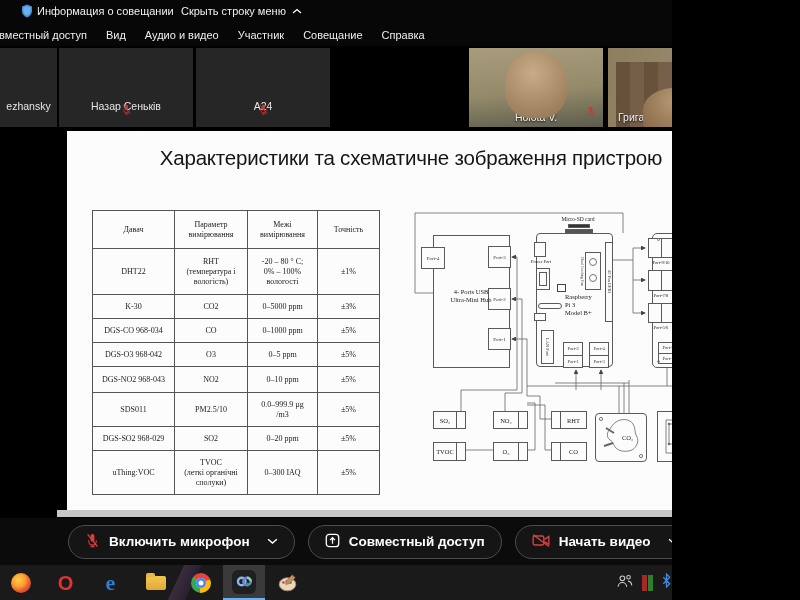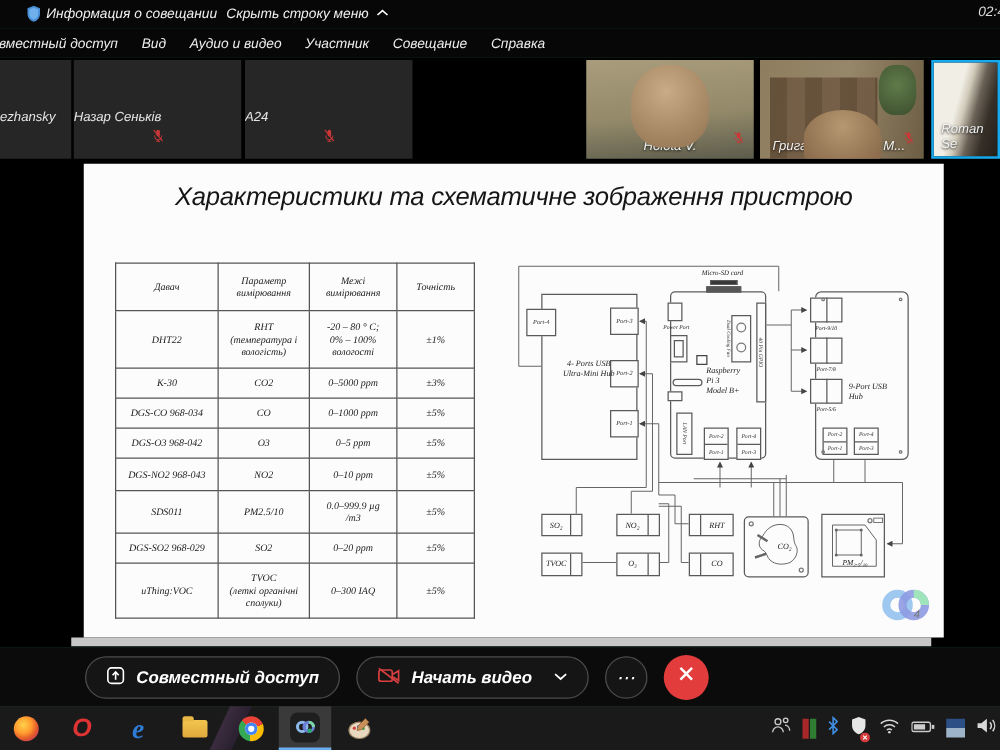--- a/index.html
+++ b/index.html
@@ -4,8 +4,8 @@
 <style>
   html,body{margin:0;padding:0;background:#000;}
   *{box-sizing:border-box;}
-  .screen{position:relative;width:800px;height:600px;background:#14532d;overflow:hidden;
-          font-family:"Liberation Sans",sans-serif;color:#eee;font-style:italic;}
+  .screen{position:relative;width:672px;height:600px;background:#0ea5e9;overflow:hidden;
+          font-family:"Liberation Sans",sans-serif;color:#eee;}
 
   
   .titlebar{position:absolute;left:0;top:0;width:800px;height:23px;background:#070707;}

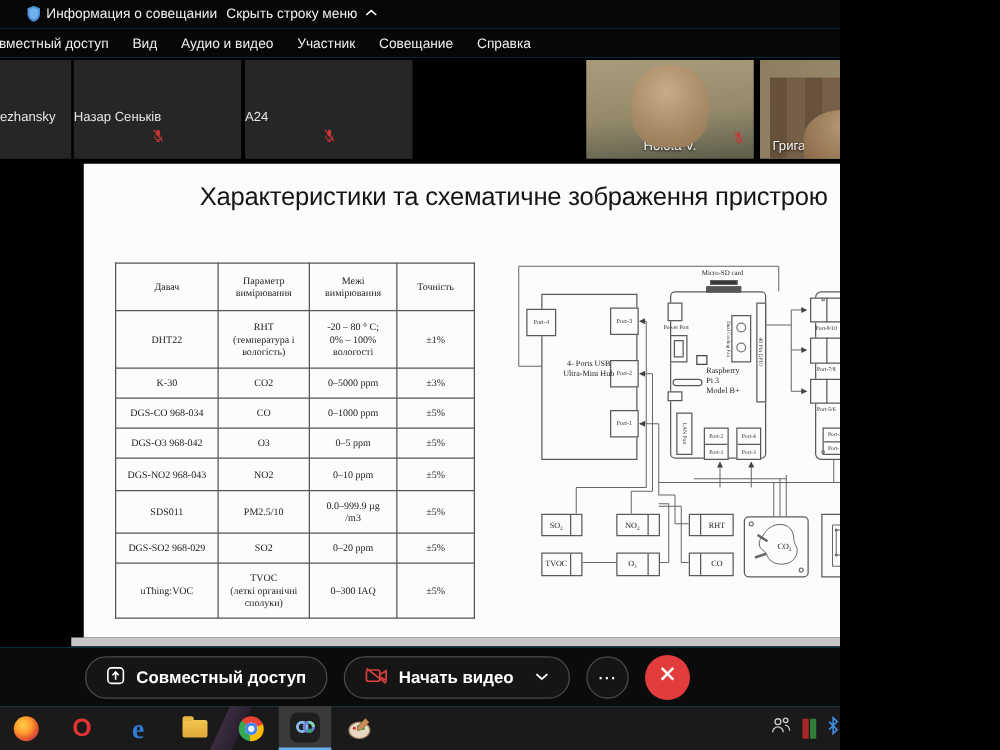--- a/index.html
+++ b/index.html
@@ -24,7 +24,7 @@
   
   .strip{position:absolute;left:0;top:46px;width:800px;height:82px;background:#000;}
   .tile{position:absolute;top:2px;height:79px;background:#262626;overflow:hidden;}
-  .tile .cname{position:absolute;left:0;right:0;top:40px;text-align:left;font-size:10.5px;color:#e6e6e6;}
+  .tile .cname{position:absolute;left:0;right:0;top:52px;text-align:center;font-size:10.5px;color:#e6e6e6;}
   .tile .bname{position:absolute;left:0;right:0;bottom:4px;text-align:center;font-size:10.5px;color:#f2f2f2;
                text-shadow:0 1px 2px rgba(0,0,0,.9);}
   .tile .mic-c{position:absolute;left:0;right:0;bottom:7px;text-align:center;}

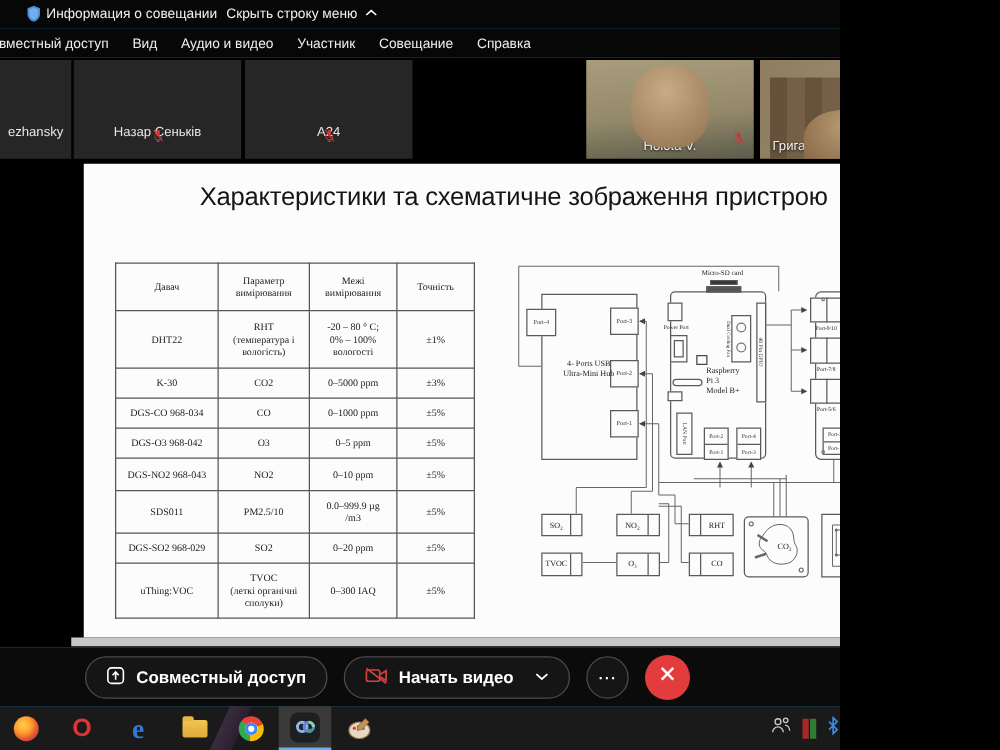--- a/index.html
+++ b/index.html
@@ -440,6 +440,23 @@
   <div class="controlbar">
     <div class="pill">
       <span>
+        <svg width="15" height="17" viewBox="0 0 14 14">
+            <rect x="5.2" y="1" width="3.6" height="7" rx="1.8" fill="#d84040"></rect>
+            <path d="M3.5 6.8v1a3.5 3.5 0 0 0 7 0v-1" stroke="#d84040" fill="none"></path>
+            <line x1="7" y1="11.3" x2="7" y2="12.6" stroke="#d84040"></line>
+            <line x1="5" y1="12.8" x2="9" y2="12.8" stroke="#d84040"></line>
+            <line x1="2.5" y1="1.2" x2="11.5" y2="12.6" stroke="#d84040" stroke-width="1.2"></line>
+          </svg>
+      </span>
+      <span>Включить микрофон</span>
+      <span class="chev">
+        <svg width="11" height="7" viewBox="0 0 10 6">
+            <path d="M1 1l4 3.5L9 1" stroke="#fff" stroke-width="1.3" fill="none"></path>
+          </svg>
+      </span>
+    </div>
+    <div class="pill">
+      <span>
         <svg width="15" height="15" viewBox="0 0 14 14">
             <rect x="1.2" y="1.2" width="11.6" height="11.6" rx="2.8" fill="none" stroke="#fff" stroke-width="1.2"></rect>
             <path d="M7 10V4.6M4.7 6.7L7 4.3l2.3 2.4" stroke="#fff" fill="none" stroke-width="1.2"></path>

